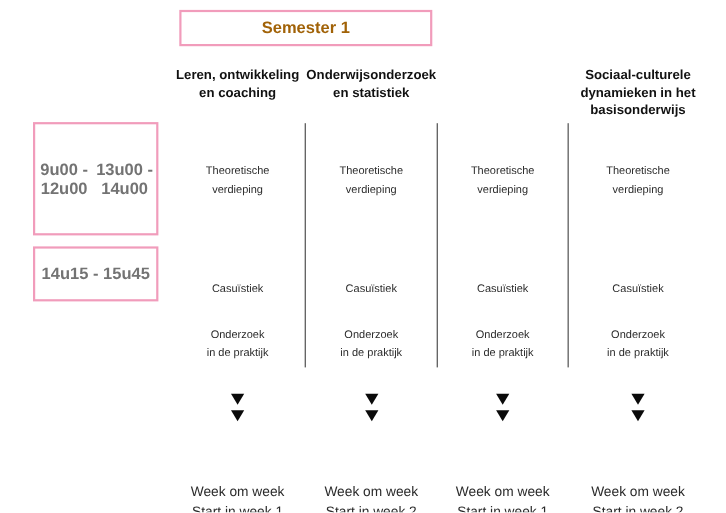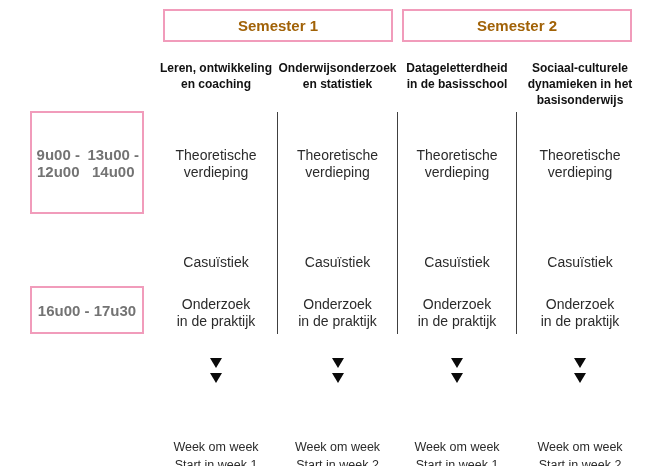--- a/index.html
+++ b/index.html
@@ -133,9 +133,6 @@
   <div class="sem-box sem1">
     <span>Semester 1</span>
   </div>
-  <div class="sem-box sem2">
-    <span>Semester 2</span>
-  </div>
 
   <div class="time-box time-a">
     <span>9u00 - 12u00</span>

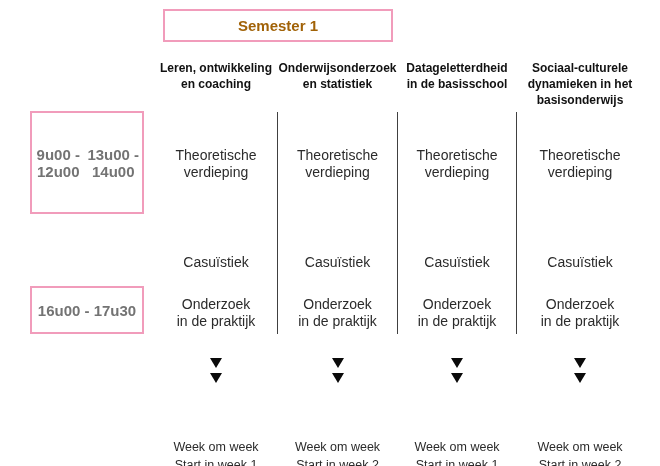--- a/index.html
+++ b/index.html
@@ -179,8 +179,6 @@
   </div>
 
   <div class="col c2">
-    <div class="col-title pre">Datageletterdheid
-in de basisschool</div>
     <div class="act act-morning pre">Theoretische
 verdieping</div>
     <div class="act act-afternoon pre">Casuïstiek</div>

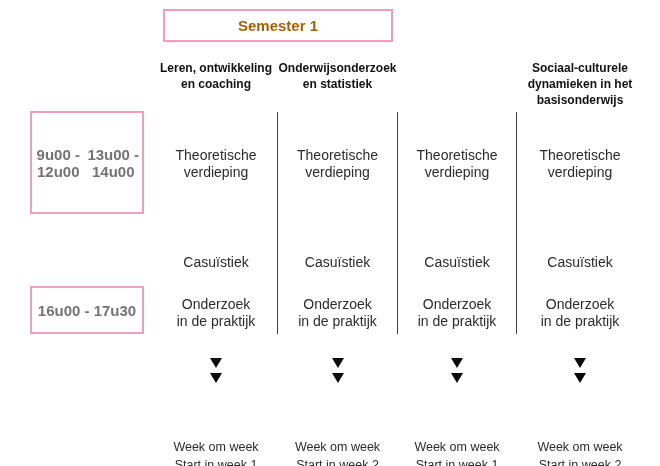--- a/index.html
+++ b/index.html
@@ -78,7 +78,7 @@
     position: absolute;
     left: 0; right: 0;
     text-align: center;
-    font-size: 14px;
+    font-size: 10px;
     line-height: 17px;
     color: #2b2b2b;
   }

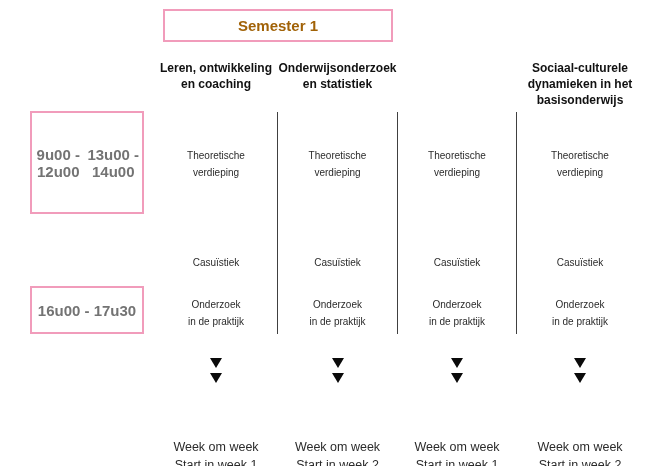--- a/index.html
+++ b/index.html
@@ -138,6 +138,9 @@
     <span>9u00 - 12u00</span>
     <span>13u00 - 14u00</span>
   </div>
+  <div class="time-box time-b">
+    <span>14u15 - 15u45</span>
+  </div>
   <div class="time-box time-c">
     <span>16u00 - 17u30</span>
   </div>

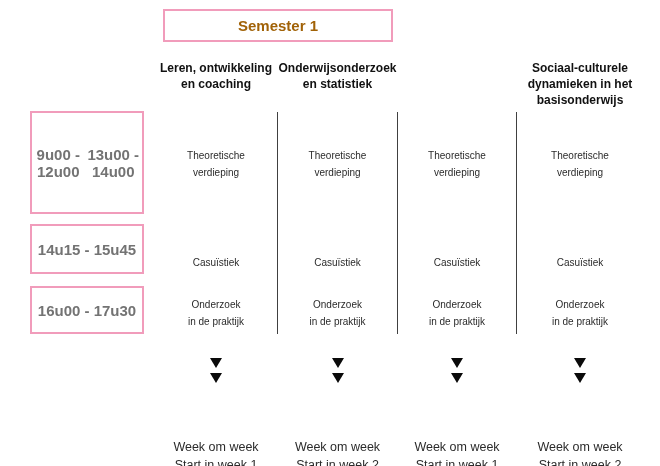--- a/index.html
+++ b/index.html
@@ -141,9 +141,6 @@
   <div class="time-box time-b">
     <span>14u15 - 15u45</span>
   </div>
-  <div class="time-box time-c">
-    <span>16u00 - 17u30</span>
-  </div>
 
   <div class="divider d0"></div>
   <div class="divider d1"></div>

